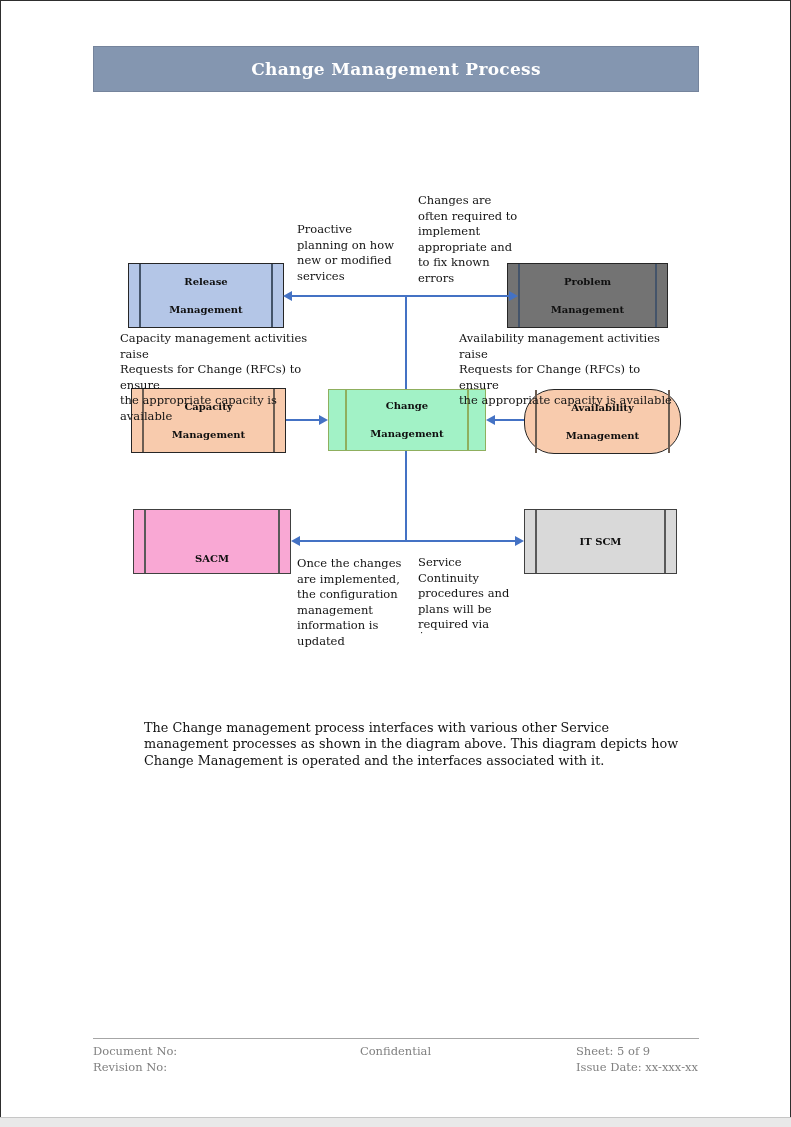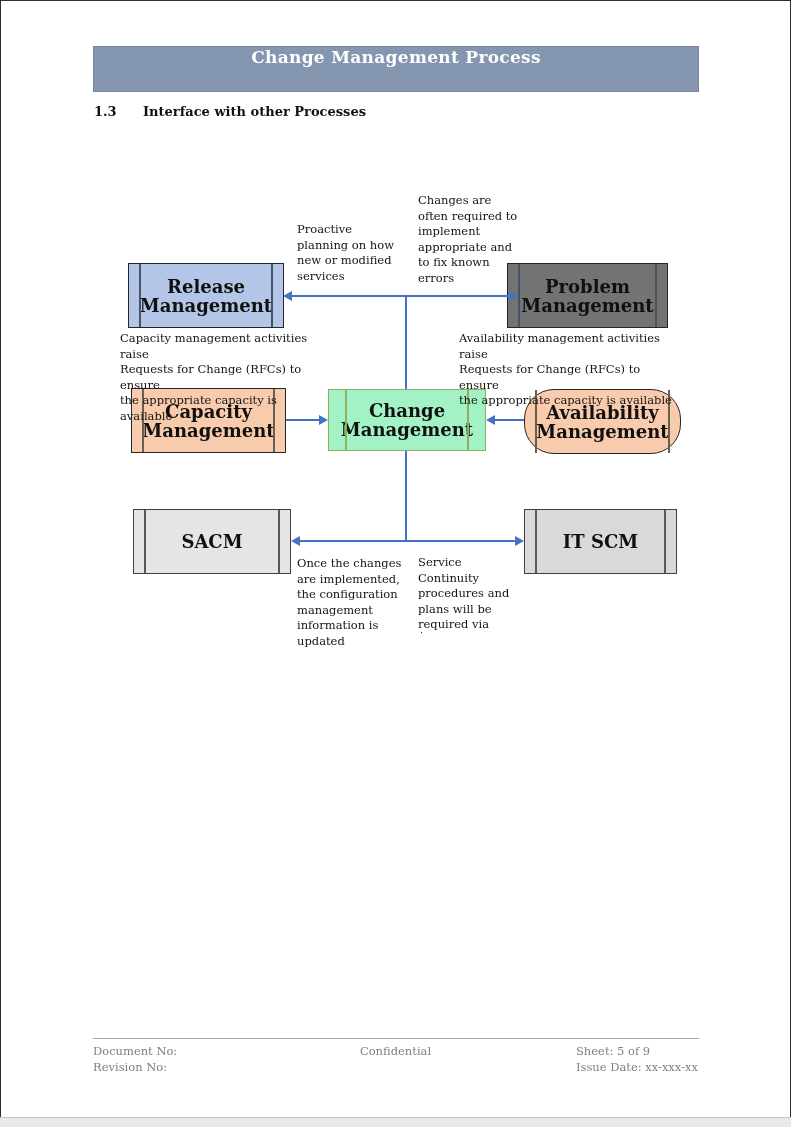--- a/index.html
+++ b/index.html
@@ -10,7 +10,7 @@
   .bottom-band{width:791px;height:10px;background:#e9e9e9;border-top:1px solid #c6c6c6;box-sizing:border-box;}
 
   .header-bar{position:absolute;left:92px;top:45px;width:604px;height:44px;
-              display:flex;align-items:flex-start;justify-content:center;border:1px solid;}
+              display:flex;align-items:center;justify-content:center;border:1px solid;}
   .header-bar .title{color:#ffffff;font-weight:bold;font-size:17px;letter-spacing:.3px;}
 
   .section-heading{position:absolute;left:93px;top:103px;font-weight:bold;font-size:13px;display:flex;}

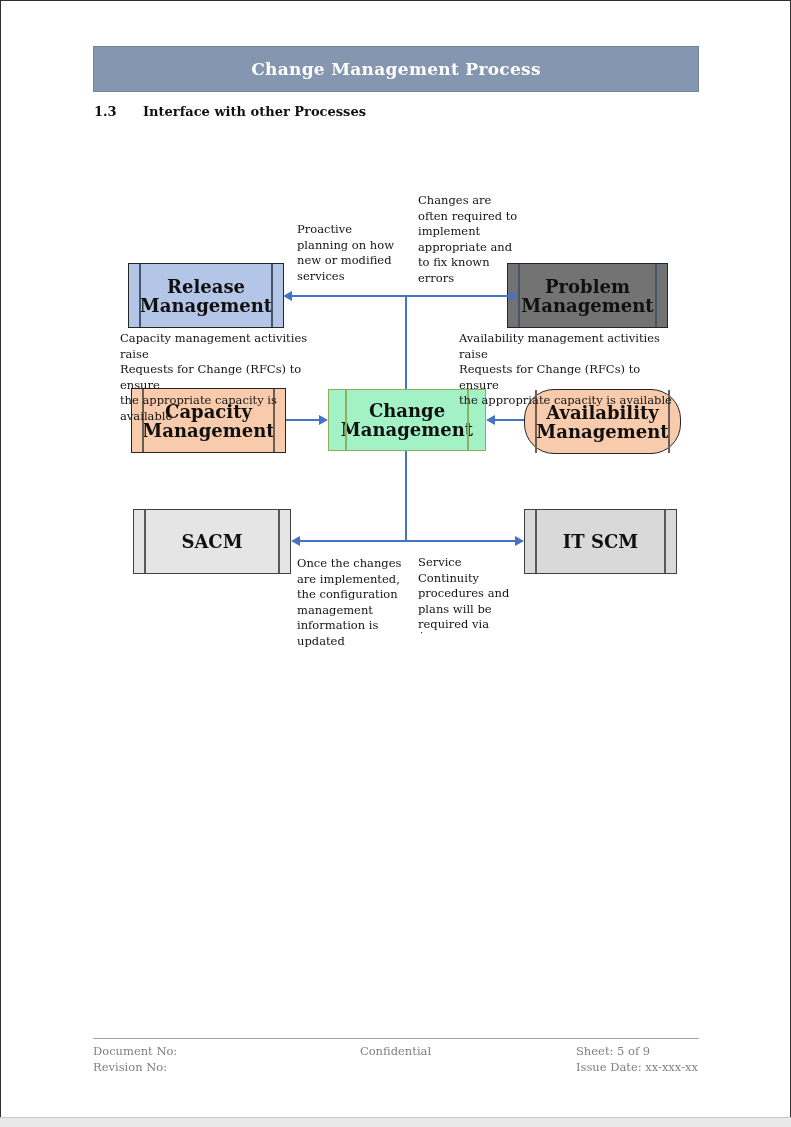--- a/index.html
+++ b/index.html
@@ -51,10 +51,6 @@
     <span class="title">Change Management Process</span>
   </div>
 
-  <div class="section-heading">
-    <span class="num">1.3</span>
-    <span class="txt">Interface with other Processes</span>
-  </div>
 
   <div>
 

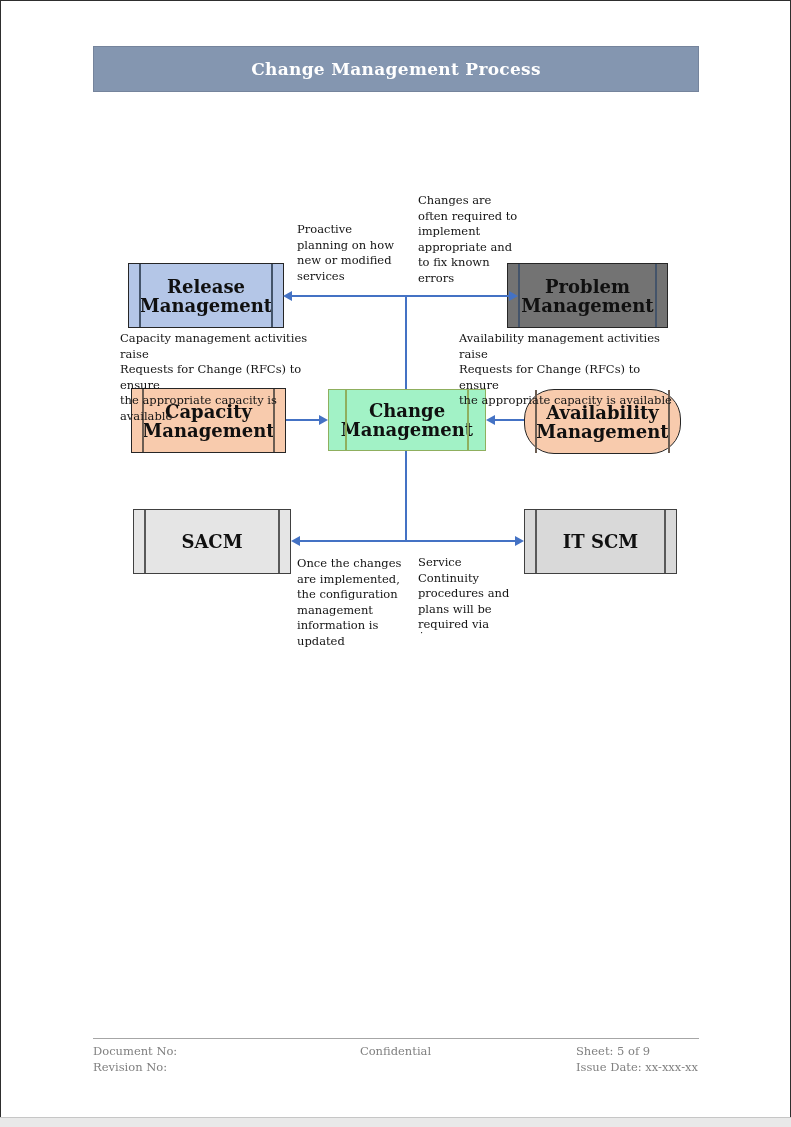--- a/index.html
+++ b/index.html
@@ -23,7 +23,7 @@
   .pbox .vl.r{right:10px;}
   .pbox.gwide .vl.l{left:16px;}
   .pbox.gwide .vl.r{right:16px;}
-  .pbox .lbl{font-weight:bold;font-size:18px;line-height:19px;text-align:center;white-space:pre-line;color:#101010;}
+  .pbox .lbl{font-weight:bold;font-size:10px;line-height:28px;text-align:center;white-space:pre-line;color:#101010;}
 
   .hline{position:absolute;height:2px;}
   .vline{position:absolute;width:2px;}

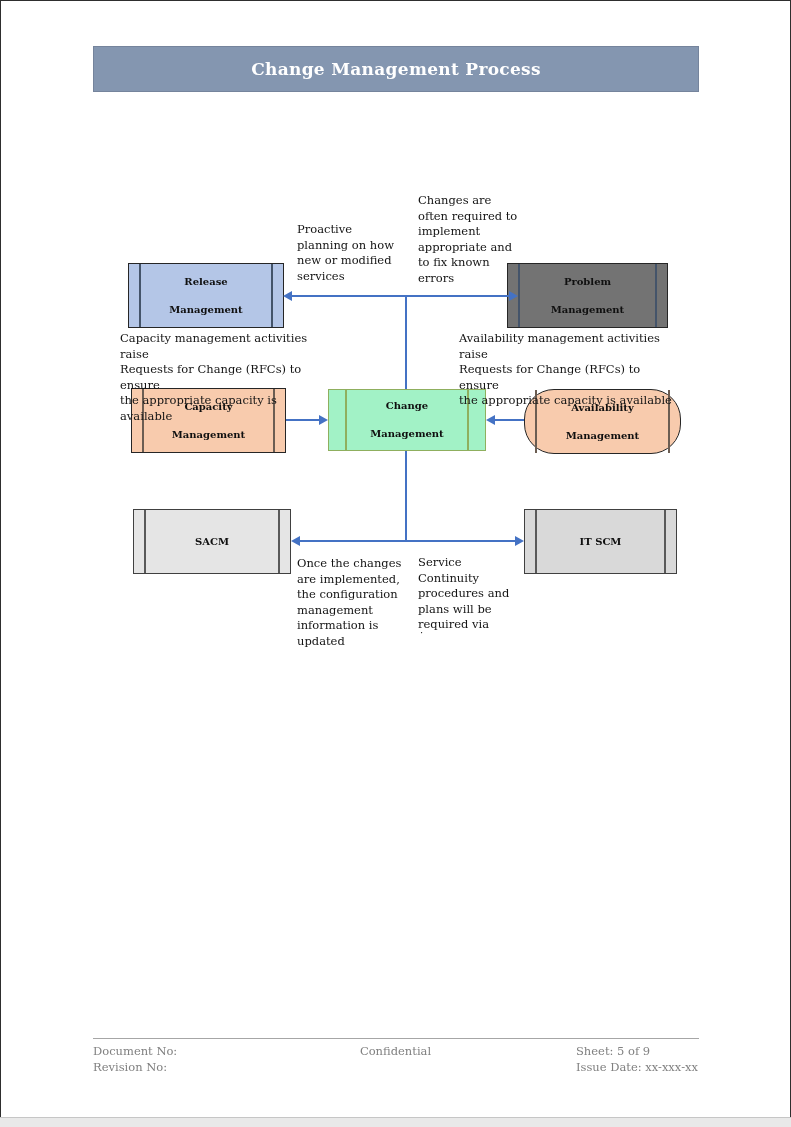--- a/index.html
+++ b/index.html
@@ -89,7 +89,7 @@
 Management</span>
     </div>
 
-    <div class="pbox" style="left: 132px; top: 508px; width: 158px; height: 65px; background-color: #e5e5e5; border-color: rgb(64, 64, 64);">
+    <div class="pbox" style="left: 132px; top: 508px; width: 158px; height: 65px; background-color: #f9a8d4; border-color: rgb(64, 64, 64); align-items: flex-end;">
       <i class="vl l" style="background-color: rgb(89, 89, 89);"></i>
       <i class="vl r" style="background-color: rgb(89, 89, 89);"></i>
       <span class="lbl">SACM</span>

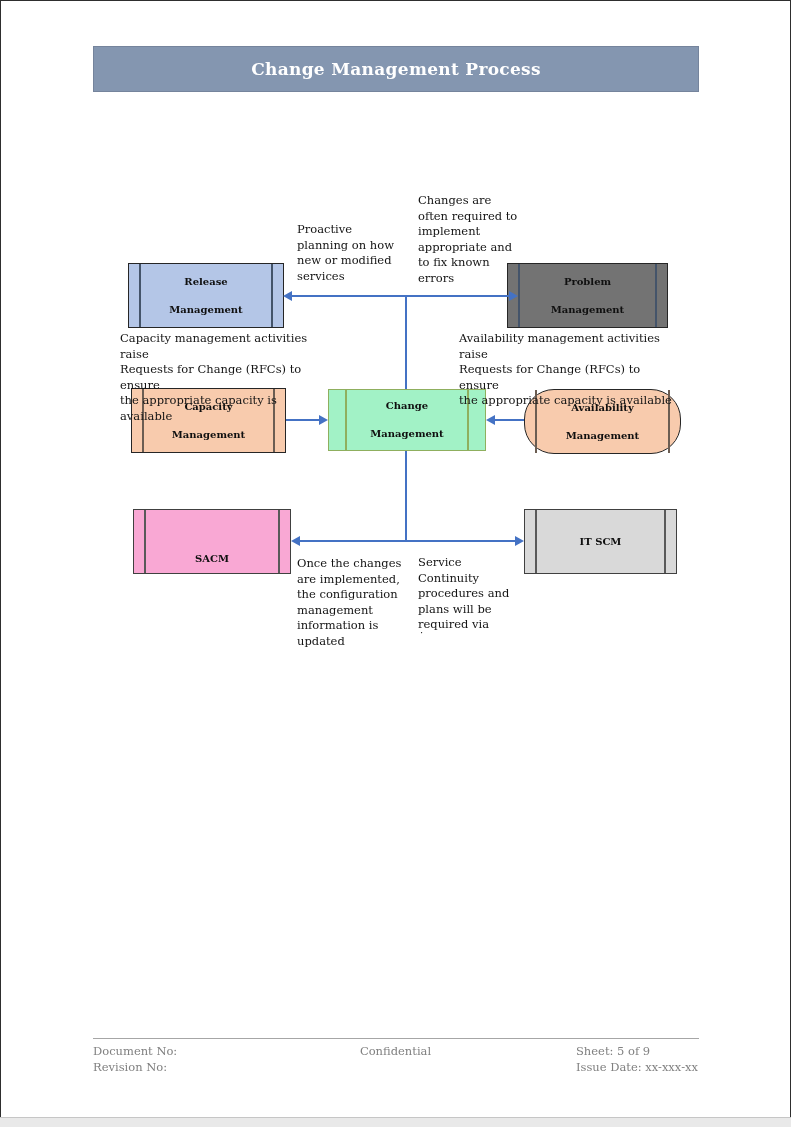--- a/index.html
+++ b/index.html
@@ -149,6 +149,7 @@
     <div class="overflow-mark" style="left:419px;top:626px">·</div>
   </div>
 
+  <p class="par">The Change management process interfaces with various other Service management processes as shown in the diagram above. This diagram depicts how Change Management is operated and the interfaces associated with it.</p>
 
   <div class="frule" style="background-color: rgb(166, 166, 166);"></div>
   <div class="footer" style="color: rgb(128, 128, 128);">

